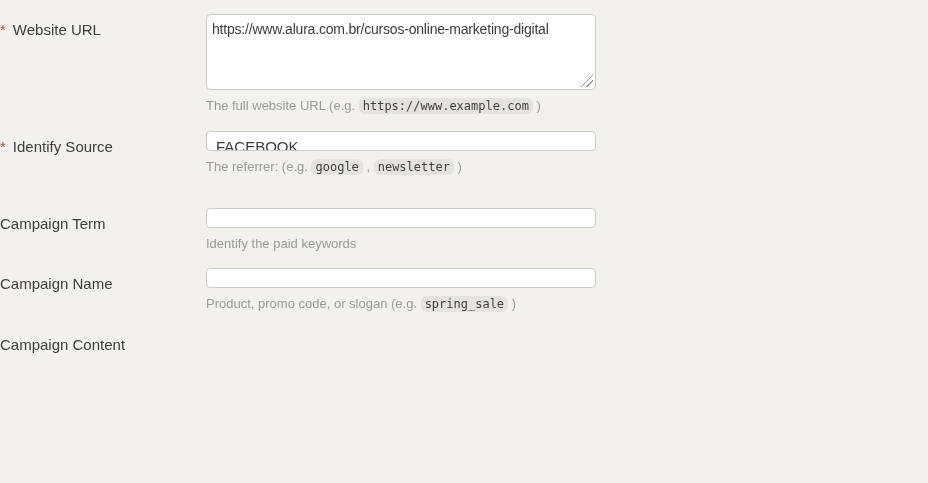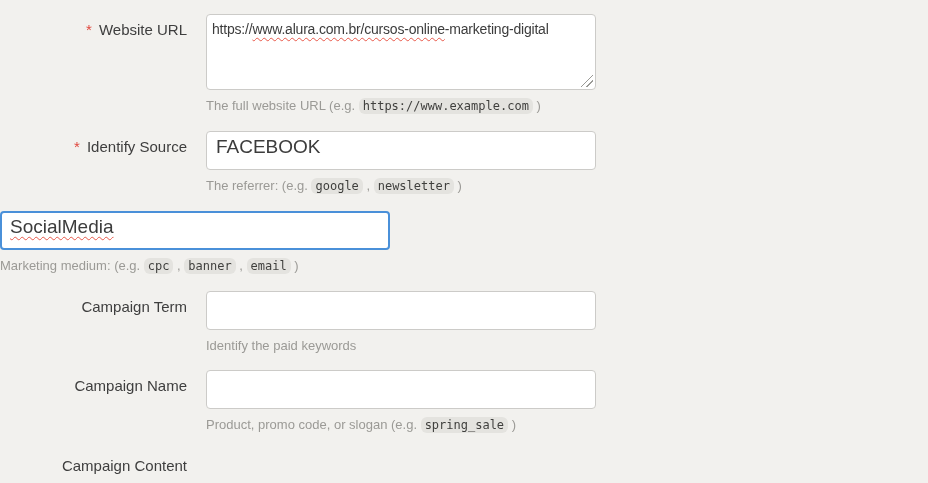--- a/index.html
+++ b/index.html
@@ -22,7 +22,6 @@
   .label-cell {
     width: 187px;
     padding-right: 19px;
-    text-align: right;
     line-height: 32px;
     font-size: 15px;
     color: #3e3e3e;

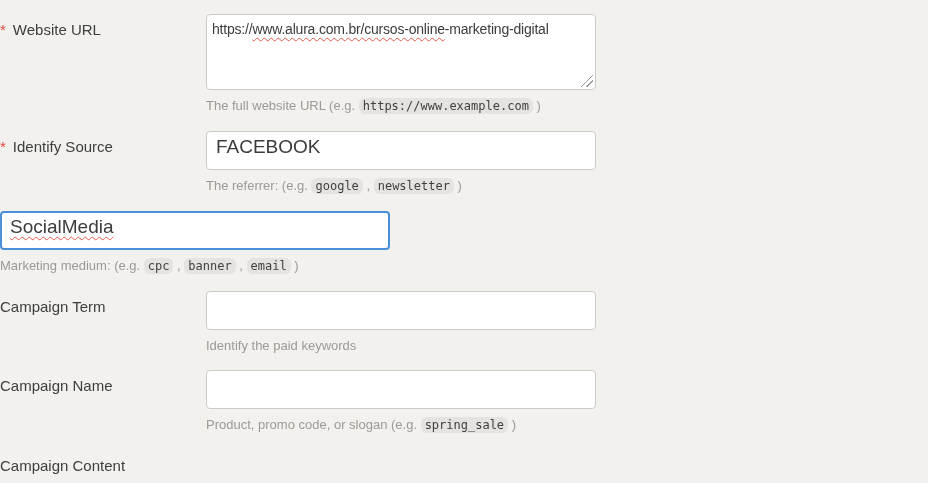--- a/index.html
+++ b/index.html
@@ -62,7 +62,6 @@
     letter-spacing: -0.2px;
   }
   .squiggle {
-    text-decoration: underline;
     text-decoration-style: wavy;
     text-decoration-color: #e8584a;
     text-decoration-thickness: 1px;

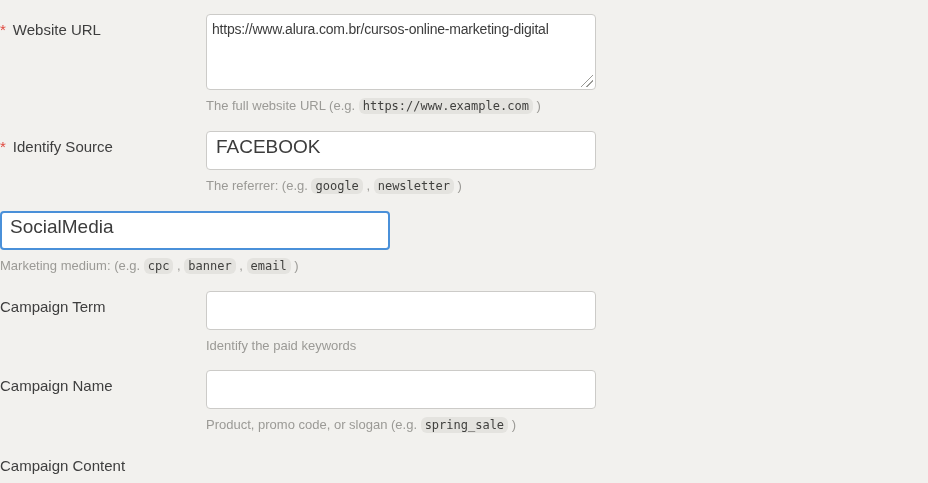--- a/index.html
+++ b/index.html
@@ -38,11 +38,11 @@
     position: relative;
     box-sizing: border-box;
     width: 390px;
-    height: 39px;
+    height: 20px;
     background: #ffffff;
     border: 1px solid #cccbc8;
     border-radius: 4px;
-    font-size: 19px;
+    font-size: 15px;
     line-height: 30px;
     padding: 0 9px;
     color: #3c3c3c;

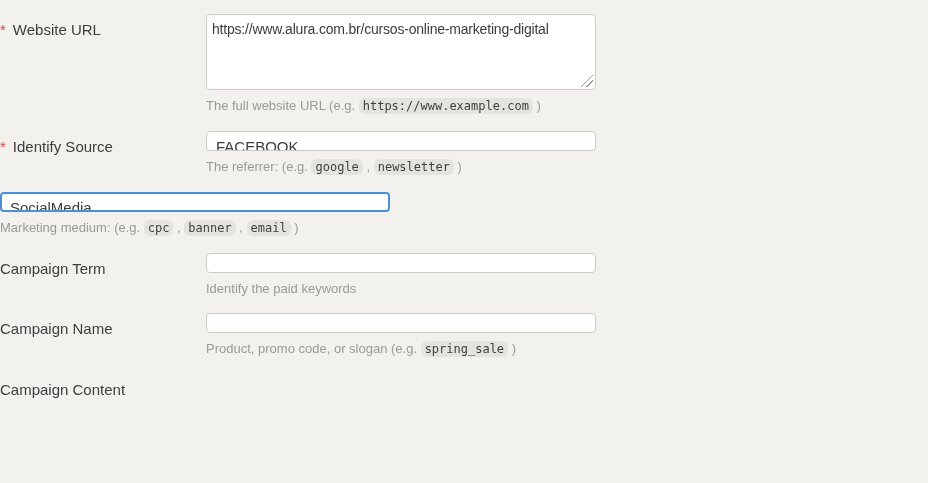--- a/index.html
+++ b/index.html
@@ -118,10 +118,6 @@
   </div>
 
   <div class="row">
-    <div class="field-cell">
-      <div class="input-box focused"><span class="squiggle">SocialMedia</span></div>
-      <div class="help"><span>Marketing medium: (e.g. </span><span class="code">cpc</span><span> , </span><span class="code">banner</span><span> , </span><span class="code">email</span><span> )</span></div>
-    </div>
   </div>
 
   <div class="row">

